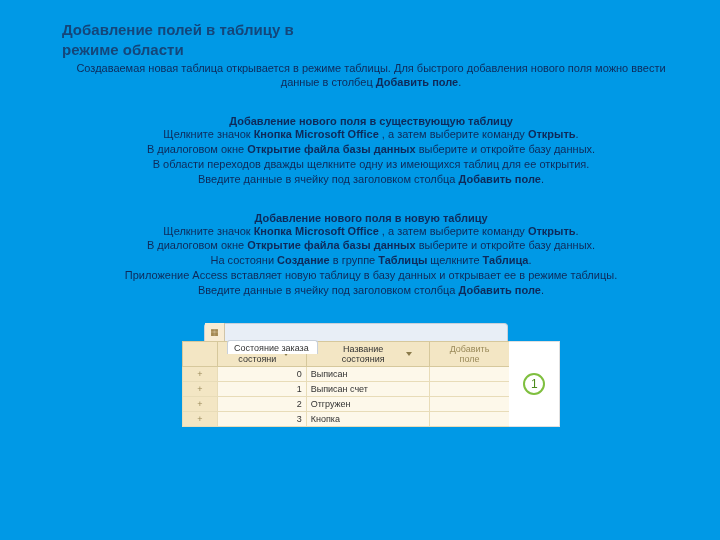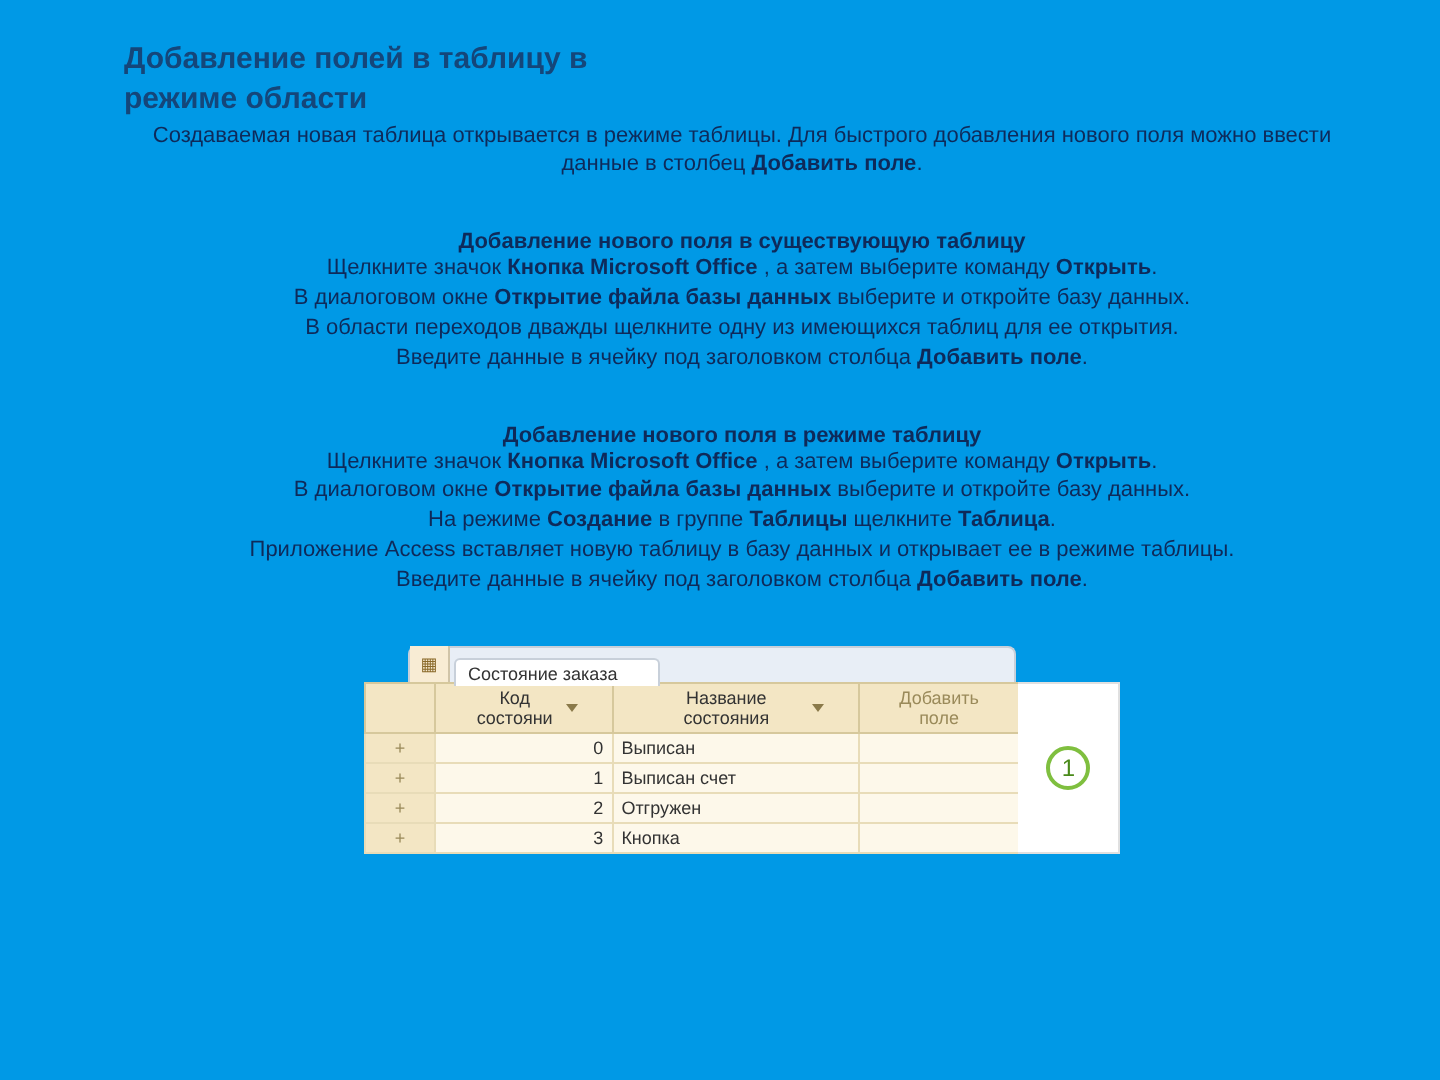--- a/index.html
+++ b/index.html
@@ -172,7 +172,7 @@
   </div>
 
   <div class="section">
-    <p class="subhead">Добавление нового поля в режиме таблицу</p>
+    <p class="subhead">Добавление нового поля в новую таблицу</p>
     <p class="para">
       <span>Щелкните значок</span>
       <span class="b">Кнопка Microsoft Office</span>

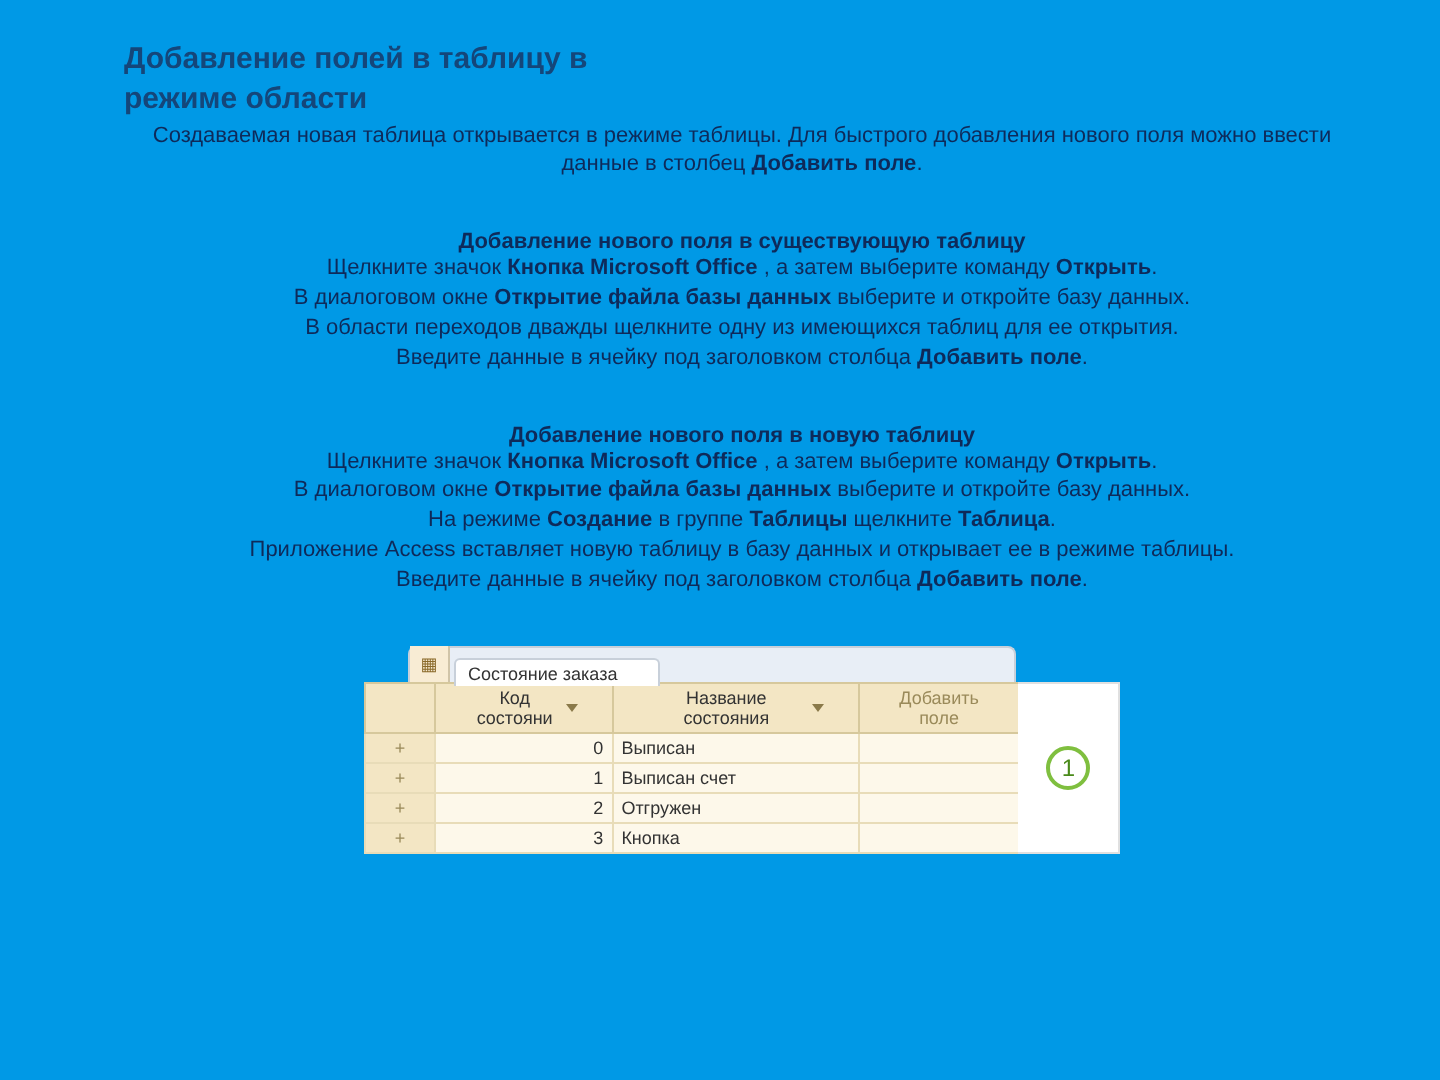--- a/index.html
+++ b/index.html
@@ -185,7 +185,7 @@
       <span>выберите и откройте базу данных.</span>
     </p>
     <p class="para">
-      <span>На режиме</span>
+      <span>На состояни</span>
       <span class="b">Создание</span>
       <span>в группе</span>
       <span class="b">Таблицы</span>

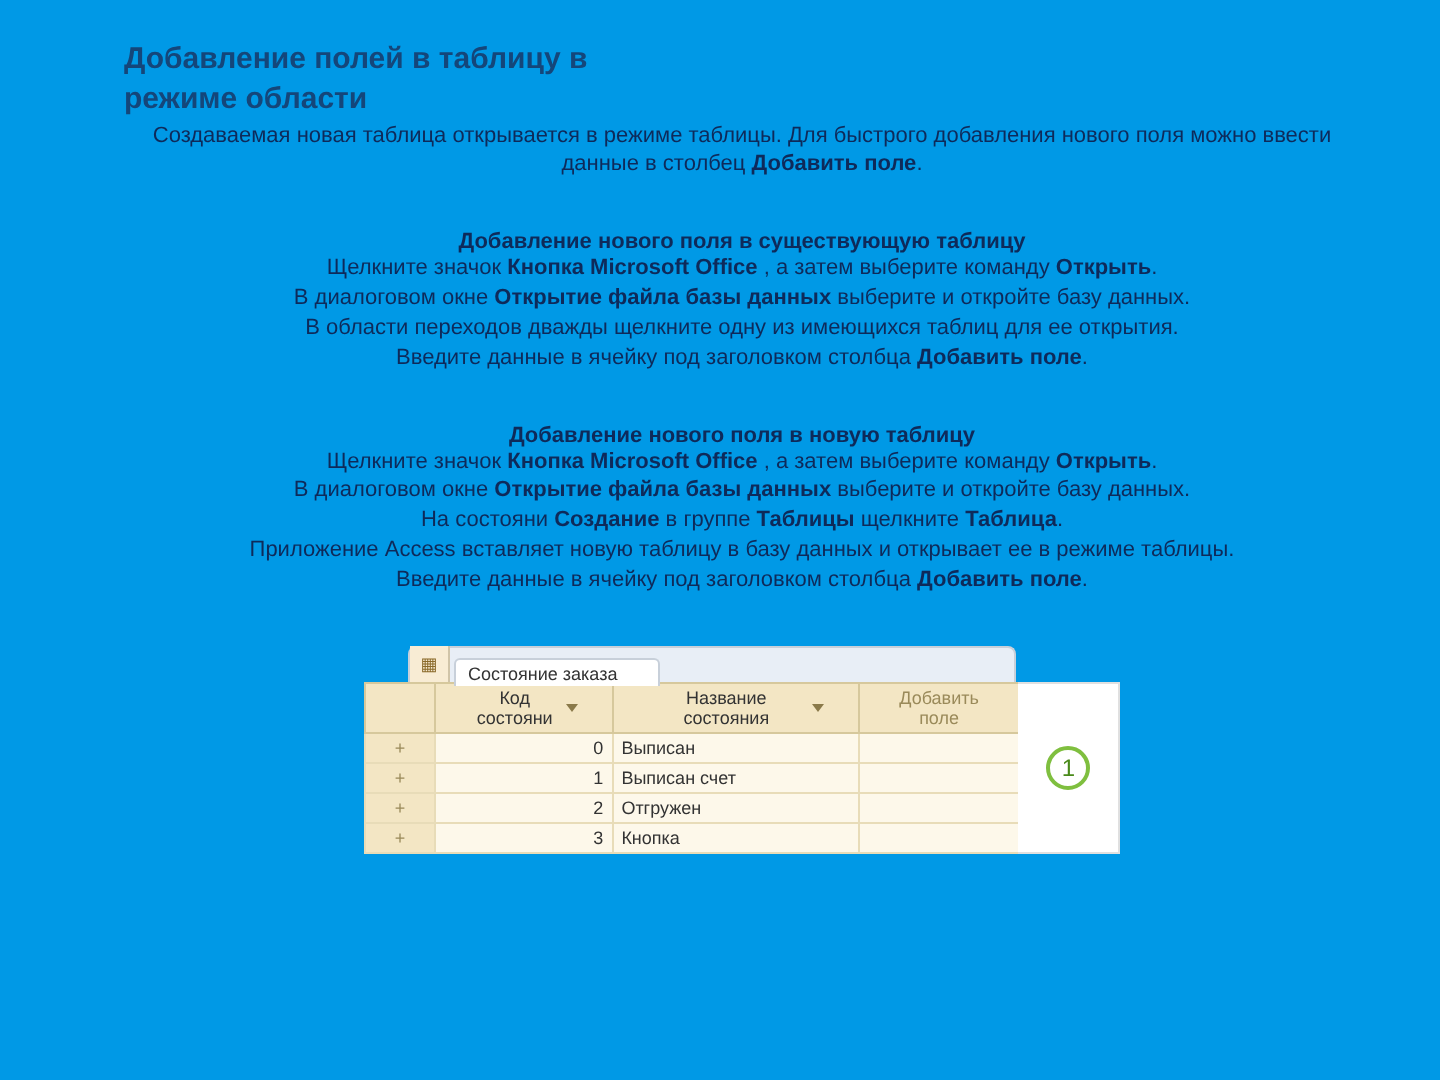--- a/index.html
+++ b/index.html
@@ -67,11 +67,11 @@
       border-bottom: none;
       border-radius: 3px 3px 0 0;
       font-size: 9px;
-      padding: 2px 20px 1px 6px;
+      padding: 2px 8px 1px 6px;
       color: #333;
       margin-left: 2px;
       position: relative;
-      top: 2px;
+      top: 13px;
     }
     table.grid {
       border-collapse: collapse;

